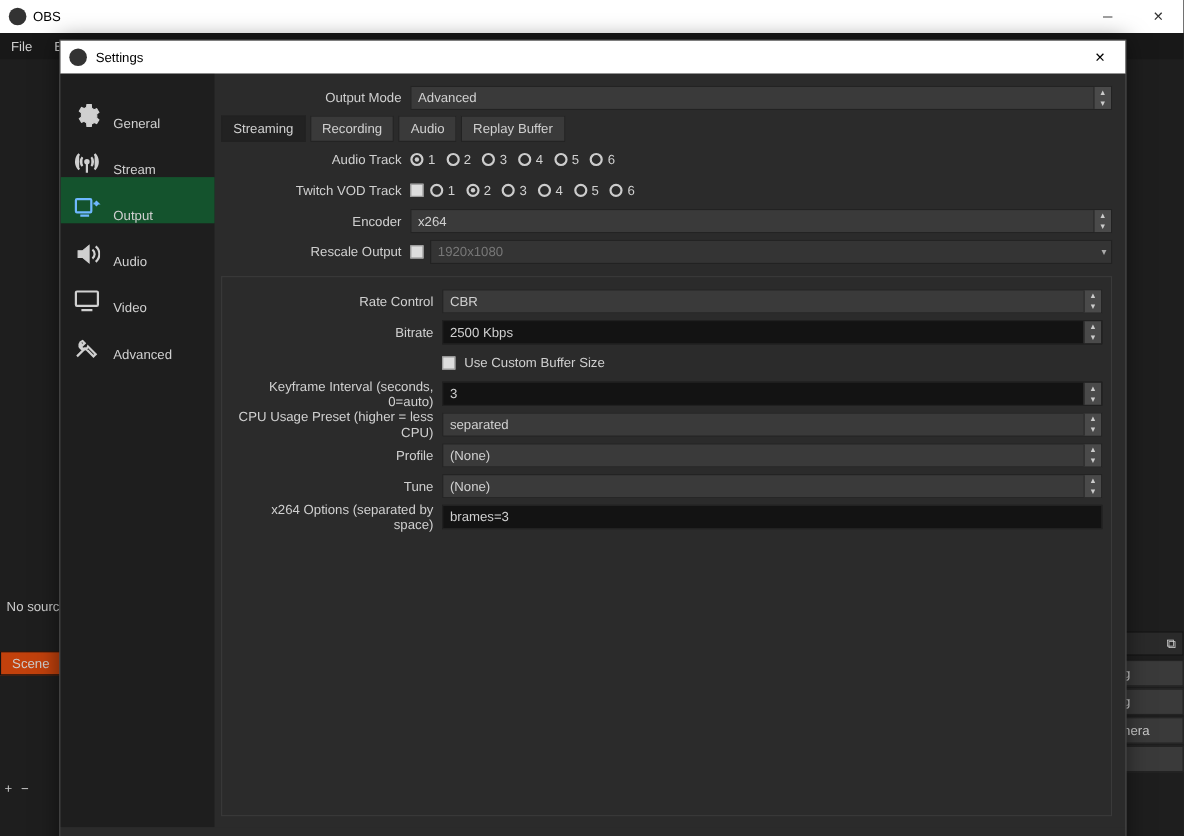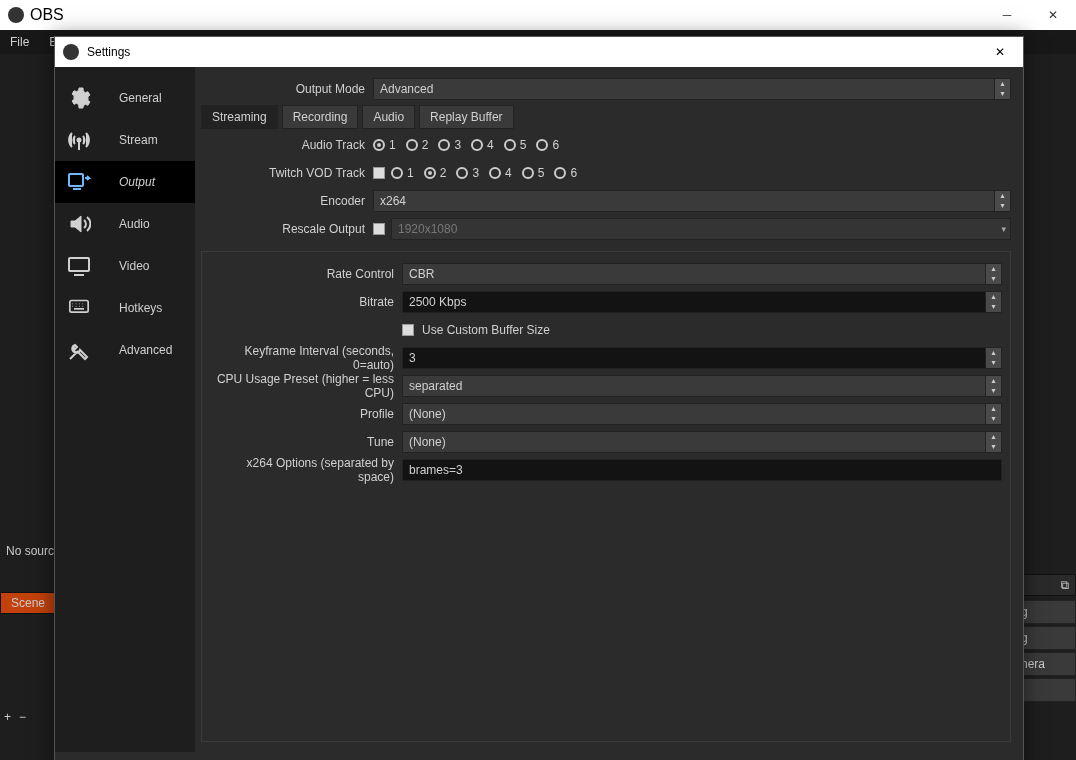--- a/index.html
+++ b/index.html
@@ -8,7 +8,7 @@
 
 .bg-titlebar { position: absolute; top: 0; left: 0; right: 0; height: 30px; background: #fff; display: flex; align-items: center; }
 .bg-titlebar .icon { width: 16px; height: 16px; margin: 0 6px 0 8px; border-radius: 50%; background: #333; }
-.bg-titlebar .txt { color: #000; font-size: 16px; }
+.bg-titlebar .txt { color: #000; font-size: 12px; }
 .bg-titlebar .winbtns { margin-left: auto; display: flex; }
 .bg-titlebar .winbtn { width: 46px; height: 30px; display: flex; align-items: center; justify-content: center; color: #333; }
 .bg-menubar { position: absolute; top: 30px; left: 0; right: 0; height: 24px; background: #181818; display: flex; align-items: center; color: #d0d0d0; }

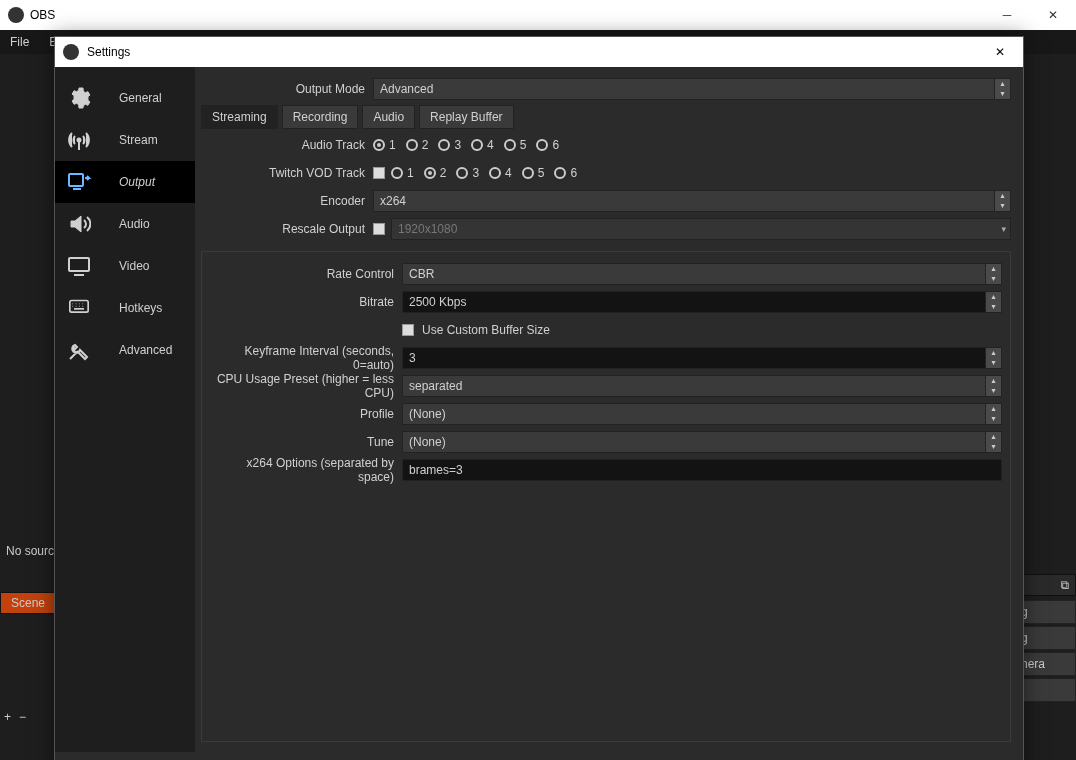--- a/index.html
+++ b/index.html
@@ -42,7 +42,7 @@
 
 
 .sidebar { width: 140px; background: #1e1e1e; padding: 10px 0; }
-.side-item { display: flex; align-items: center; height: 42px; padding: 0 10px; color: #d0d0d0; cursor: pointer; gap: 26px; }
+.side-item { display: flex; align-items: flex-end; height: 42px; padding: 0 10px; color: #d0d0d0; cursor: pointer; gap: 10px; }
 .side-item.active { background: #000000; font-style: italic; }
 .side-item .sicon { width: 28px; height: 28px; display: flex; align-items: center; justify-content: center; flex-shrink: 0; }
 .side-item.active .sicon svg { fill: #6fb8ff; stroke: #6fb8ff; }

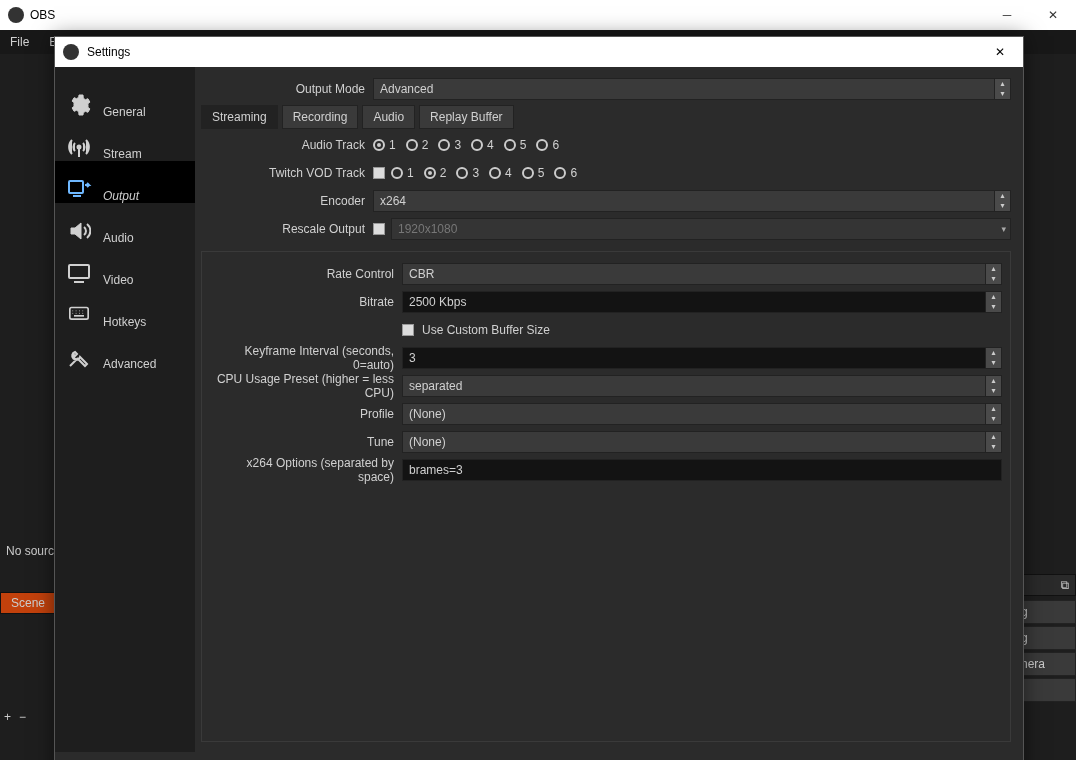--- a/index.html
+++ b/index.html
@@ -43,7 +43,7 @@
 
 .sidebar { width: 140px; background: #1e1e1e; padding: 10px 0; }
 .side-item { display: flex; align-items: flex-end; height: 42px; padding: 0 10px; color: #d0d0d0; cursor: pointer; gap: 10px; }
-.side-item.active { background: #000000; font-style: italic; }
+.side-item.active { background: #14532d; }
 .side-item .sicon { width: 28px; height: 28px; display: flex; align-items: center; justify-content: center; flex-shrink: 0; }
 .side-item.active .sicon svg { fill: #6fb8ff; stroke: #6fb8ff; }
 .side-item .sicon svg { fill: #d0d0d0; stroke: #d0d0d0; }

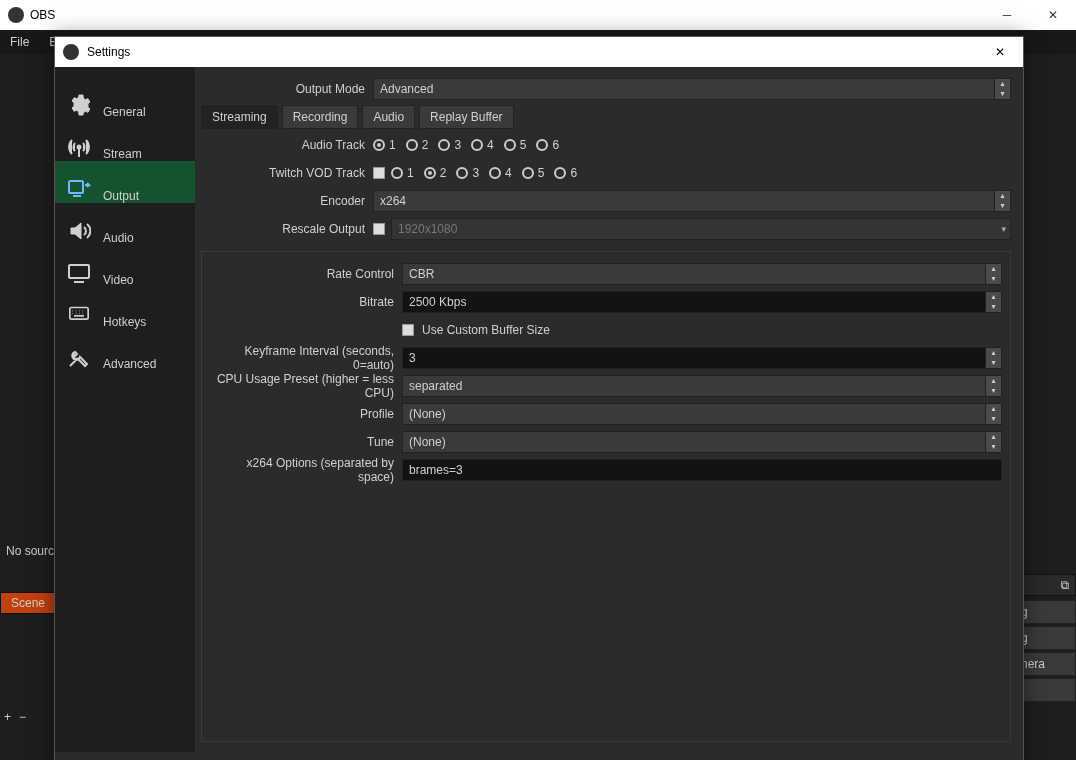--- a/index.html
+++ b/index.html
@@ -187,23 +187,6 @@
       </div>
       <div class="side-item">
         <span class="sicon">
-          <svg viewBox="0 0 24 24" width="26" height="20">
-              <rect x="1" y="3" width="22" height="14" rx="2" fill="none" stroke-width="2"></rect>
-              <line x1="4" y1="7" x2="5" y2="7"></line>
-              <line x1="8" y1="7" x2="9" y2="7"></line>
-              <line x1="12" y1="7" x2="13" y2="7"></line>
-              <line x1="16" y1="7" x2="17" y2="7"></line>
-              <line x1="4" y1="10" x2="5" y2="10"></line>
-              <line x1="8" y1="10" x2="9" y2="10"></line>
-              <line x1="12" y1="10" x2="13" y2="10"></line>
-              <line x1="16" y1="10" x2="17" y2="10"></line>
-              <line x1="6" y1="13" x2="18" y2="13" stroke-width="2"></line>
-            </svg>
-        </span>
-        <span>Hotkeys</span>
-      </div>
-      <div class="side-item">
-        <span class="sicon">
           <svg viewBox="0 0 24 24" width="24" height="24">
               <path d="M3 21l8-8m-3-6a4 4 0 105 5l7 7-2 2-7-7a4 4 0 01-5-5l2 2 2-2-2-2z" fill="none" stroke-width="2"></path>
             </svg>

